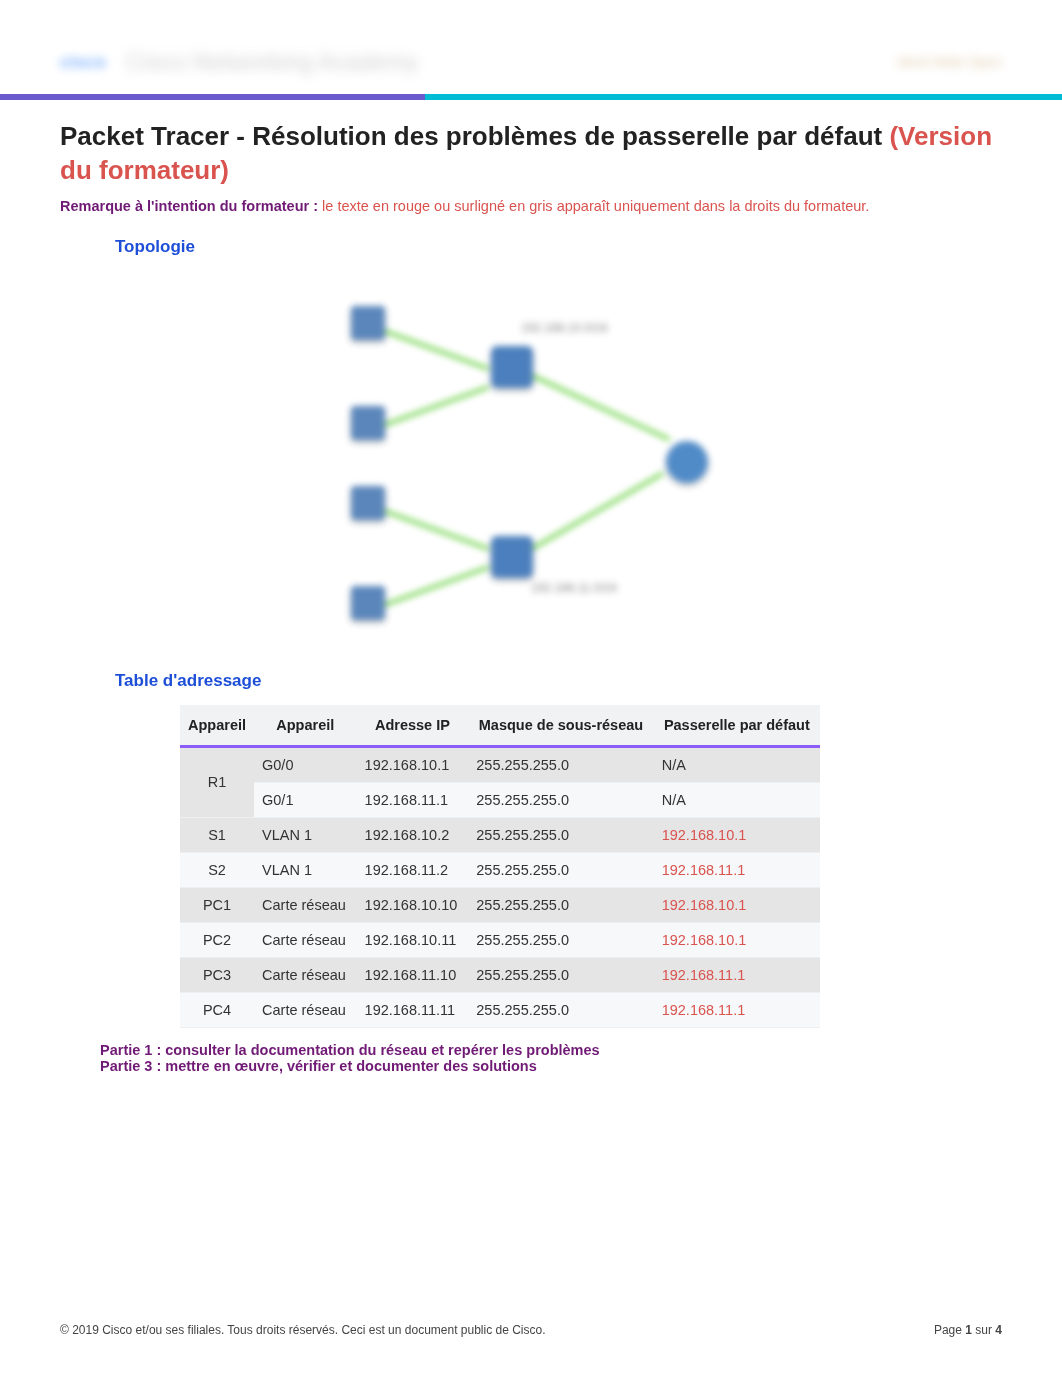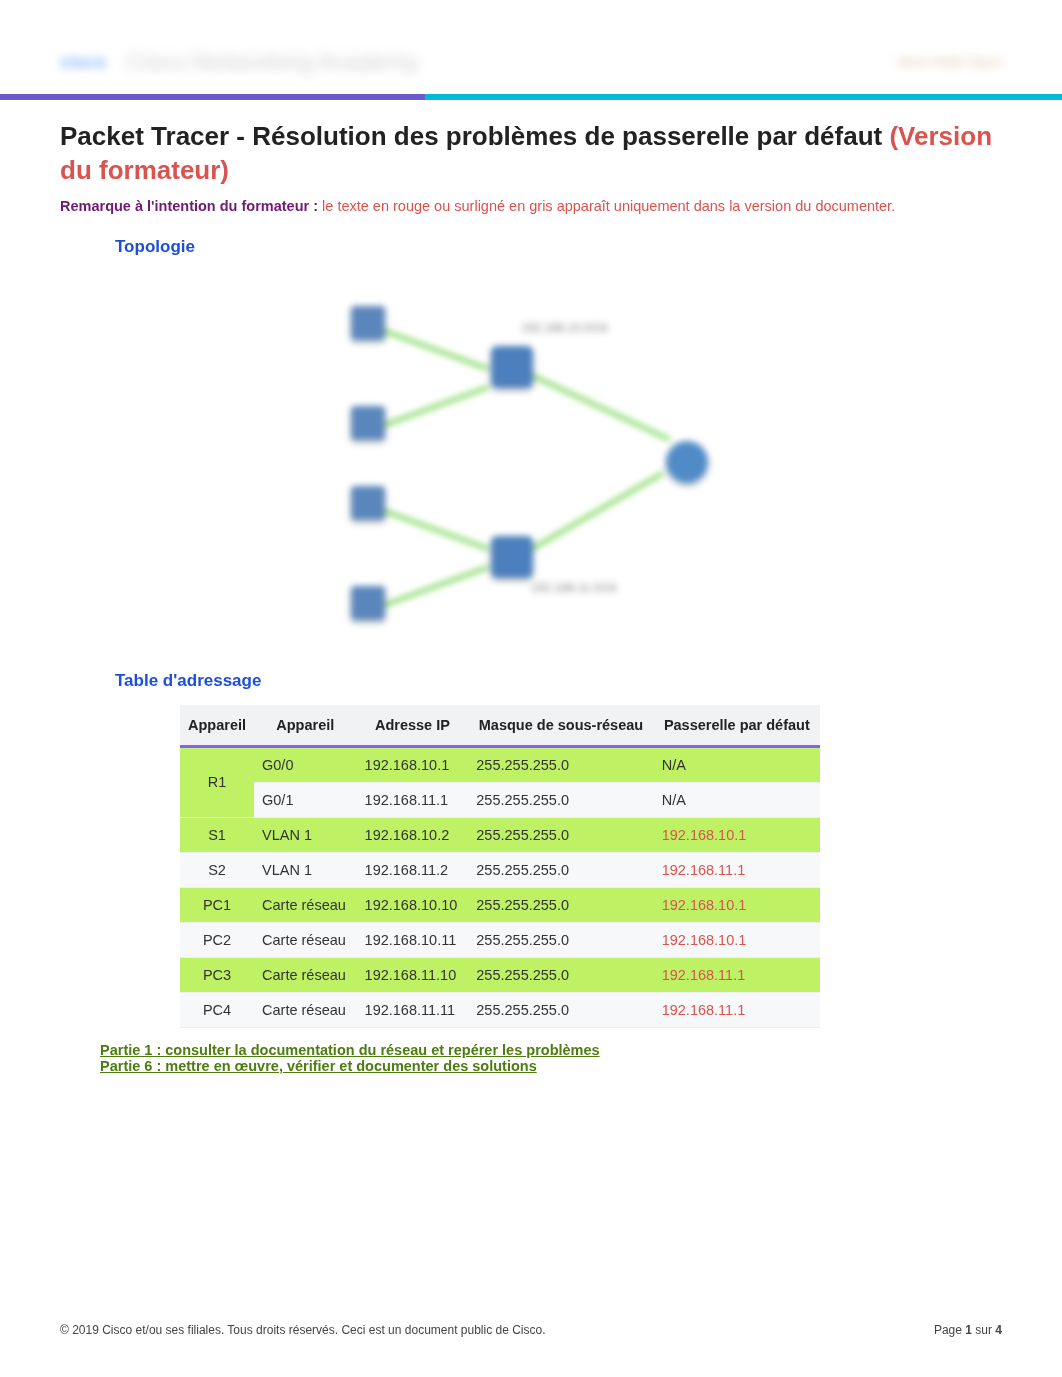--- a/index.html
+++ b/index.html
@@ -172,7 +172,7 @@
   </h1>
 
   <p class="remark">
-    <span class="red-bold">Remarque à l'intention du formateur : </span><span class="red">le texte en rouge ou surligné en gris apparaît uniquement dans la version du documenter.</span>
+    <span class="red-bold">Remarque à l'intention du formateur : </span><span class="red">le texte en rouge ou surligné en gris apparaît uniquement dans la droits du formateur.</span>
   </p>
 
   <h2 class="section">Topologie</h2>

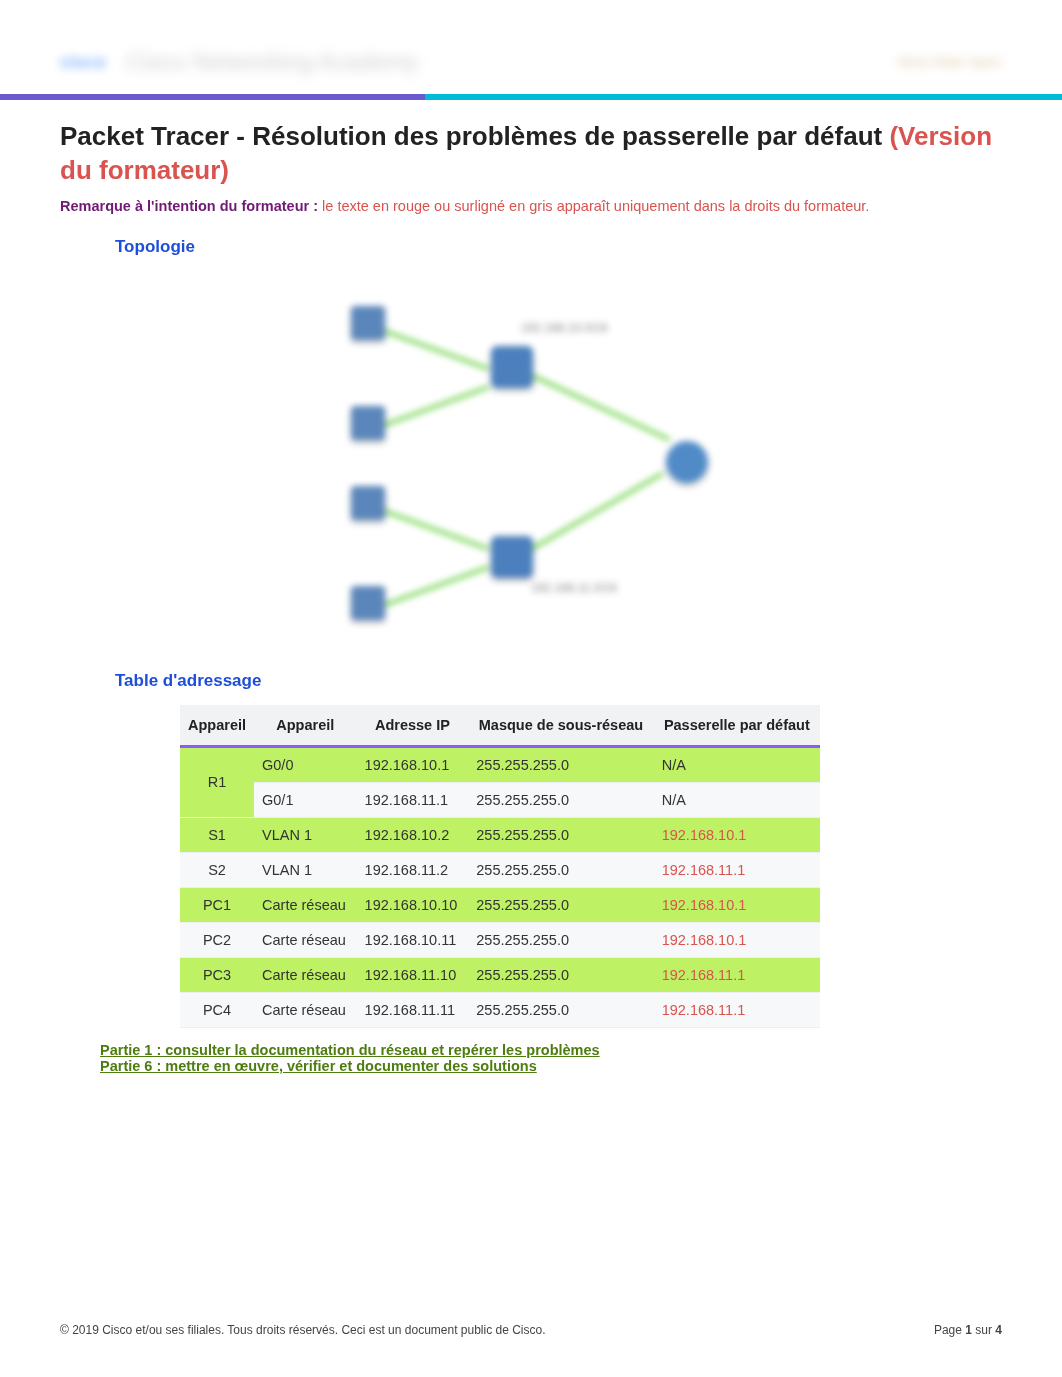--- a/index.html
+++ b/index.html
@@ -125,7 +125,7 @@
   .addr-table td {
     padding: 9px 8px;
     border-bottom: 1px solid #edf0f3;
-    background: #bef264;
+    background: #e5e5e5;
     color: #333;
   }
   .addr-table tr:nth-child(even) td { background:#f6f8fa; }

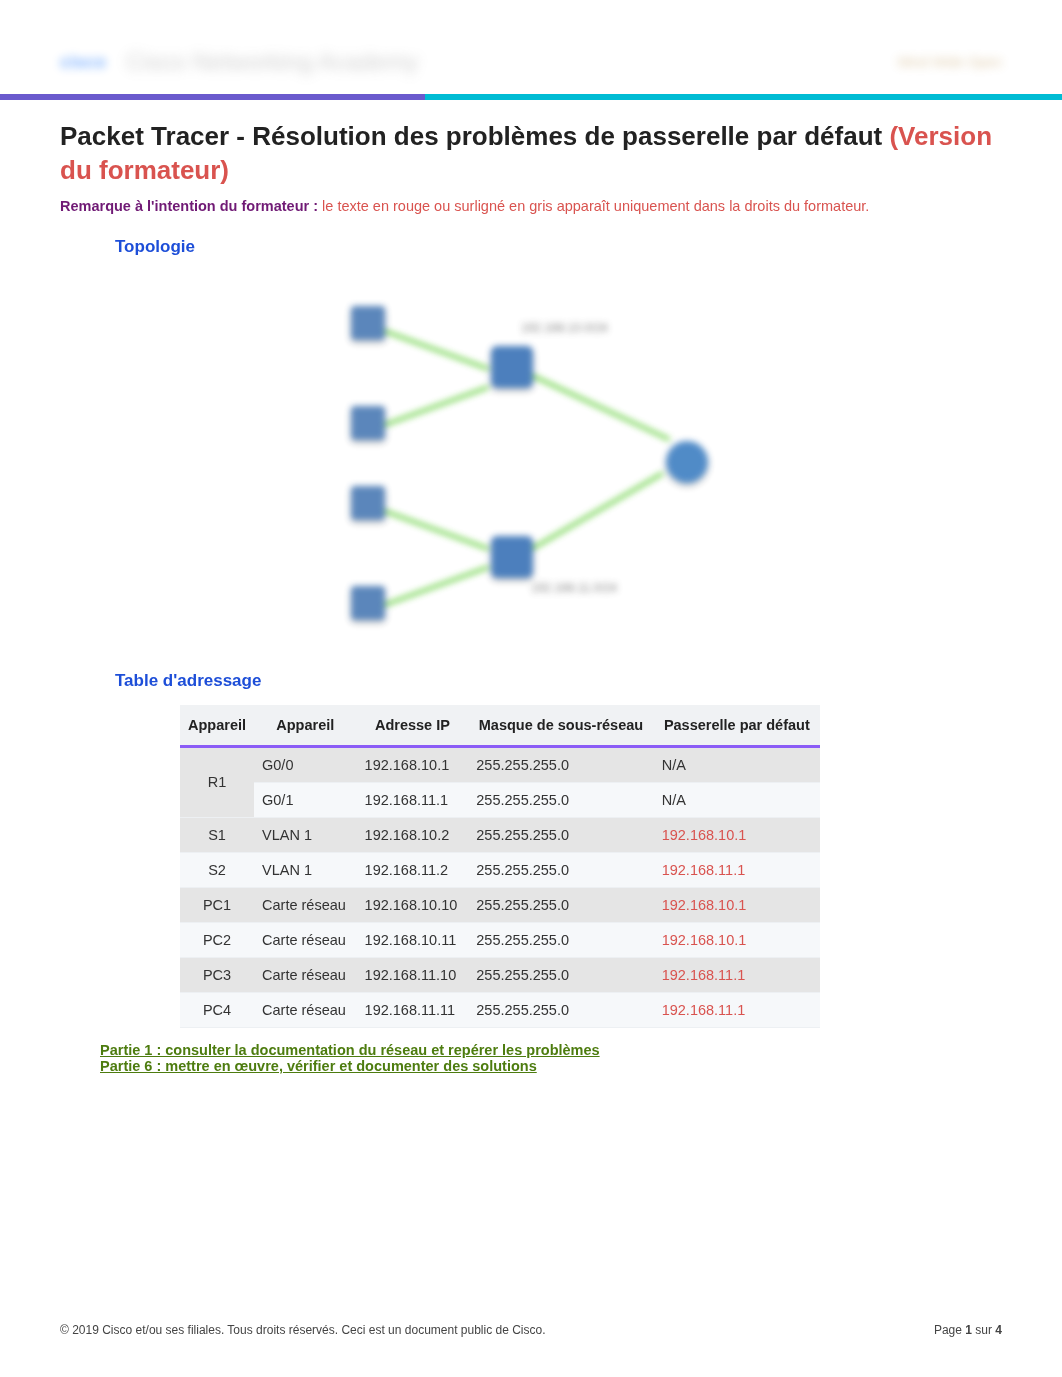--- a/index.html
+++ b/index.html
@@ -140,8 +140,7 @@
     font-weight: bold;
     font-size: 14.5px;
     margin: 0 0;
-    color: #4d7c0f;
-    text-decoration: underline;
+    color: #701a75;
   }
 
   .footer {

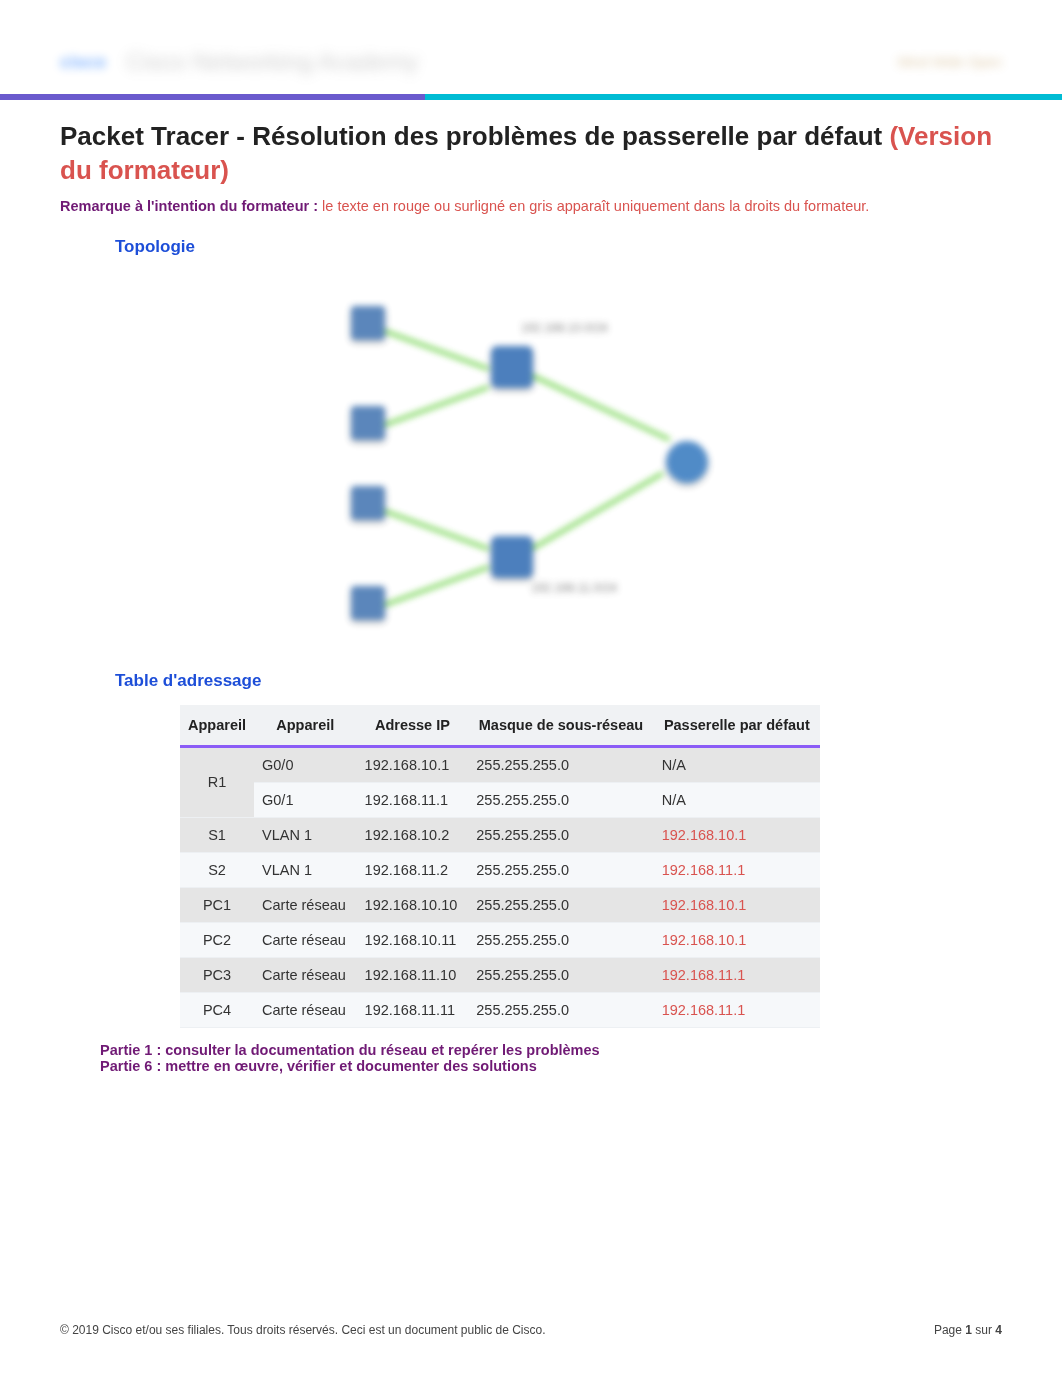--- a/index.html
+++ b/index.html
@@ -273,7 +273,7 @@
 
   <div class="objectifs">
     <p class="obj-line">Partie 1 : consulter la documentation du réseau et repérer les problèmes</p>
-    <p class="obj-line">Partie 6 : mettre en œuvre, vérifier et documenter des solutions</p>
+    <p class="obj-line">Partie 3 : mettre en œuvre, vérifier et documenter des solutions</p>
   </div>
 
   <div class="footer">

